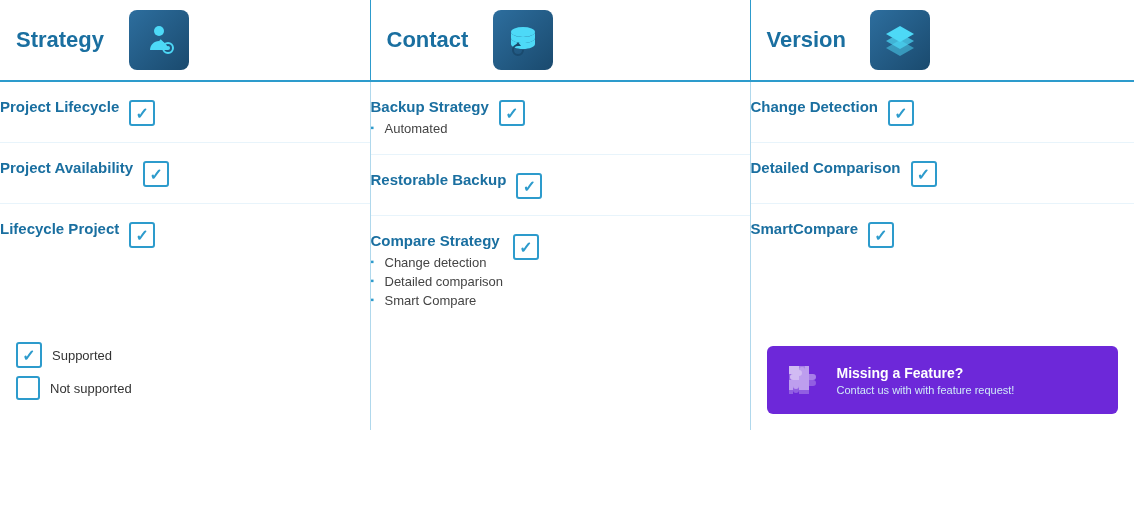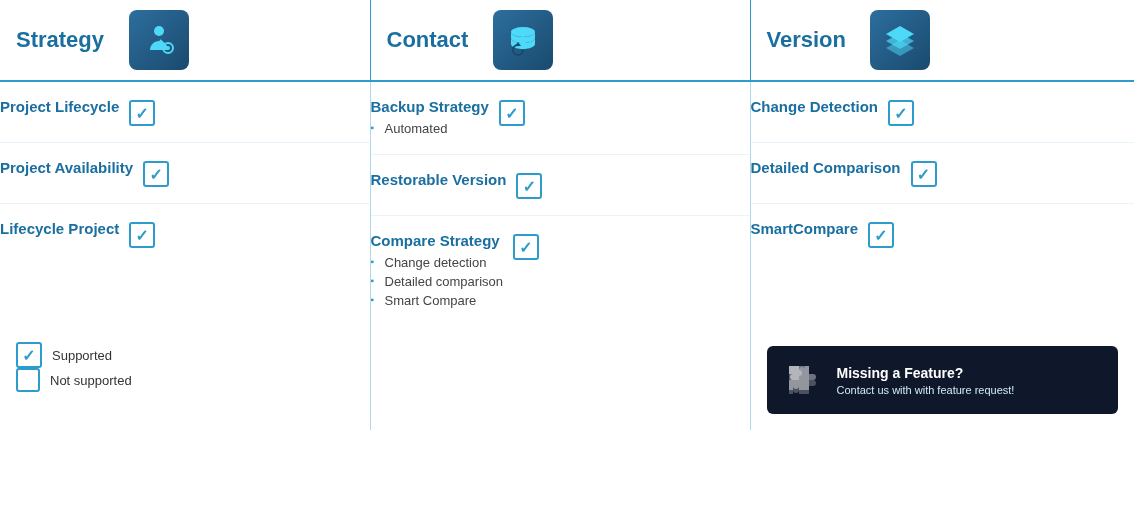--- a/index.html
+++ b/index.html
@@ -265,7 +265,7 @@
       </div>
       <div class="feature-row">
         <div>
-          <div class="feature-name">Restorable Version</div>
+          <div class="feature-name">Restorable Backup</div>
         </div>
         <span class="check-icon checkbox-checked"></span>
       </div>

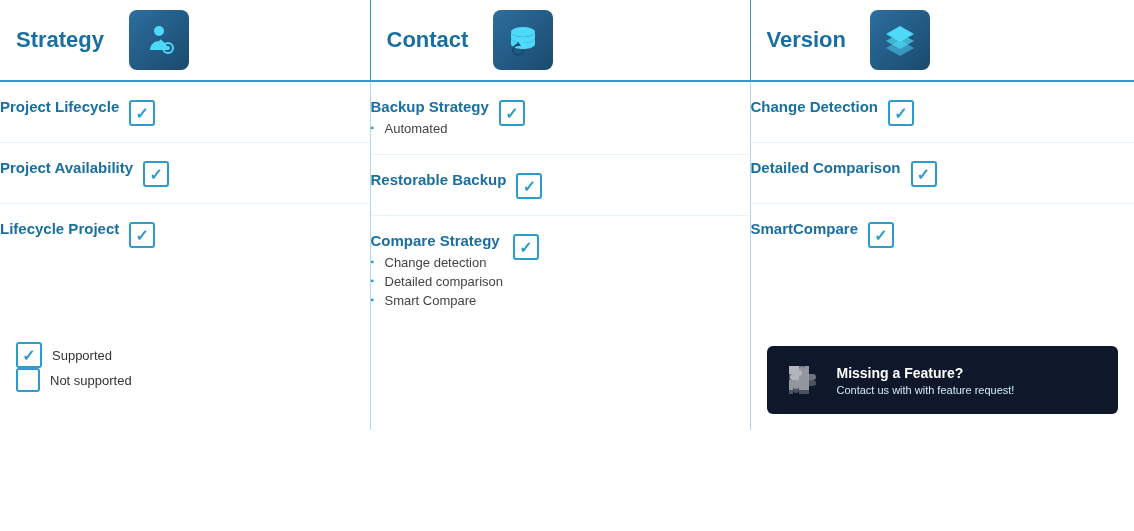--- a/index.html
+++ b/index.html
@@ -136,6 +136,7 @@
       padding: 16px 16px 10px 16px;
       display: flex;
       flex-direction: column;
+      gap: 8px;
     }
     .legend-item {
       display: flex;

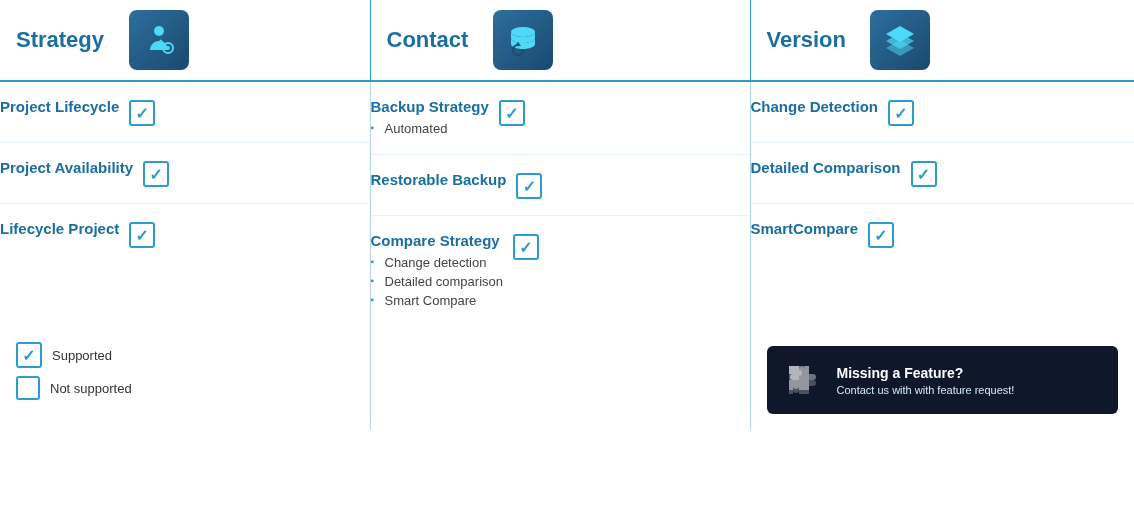--- a/index.html
+++ b/index.html
@@ -154,7 +154,7 @@
       display: inline-block;
     }
     .missing-feature-banner {
-      background: #0f172a;
+      background: #6d28d9;
       color: #fff;
       border-radius: 6px;
       padding: 12px 14px;

